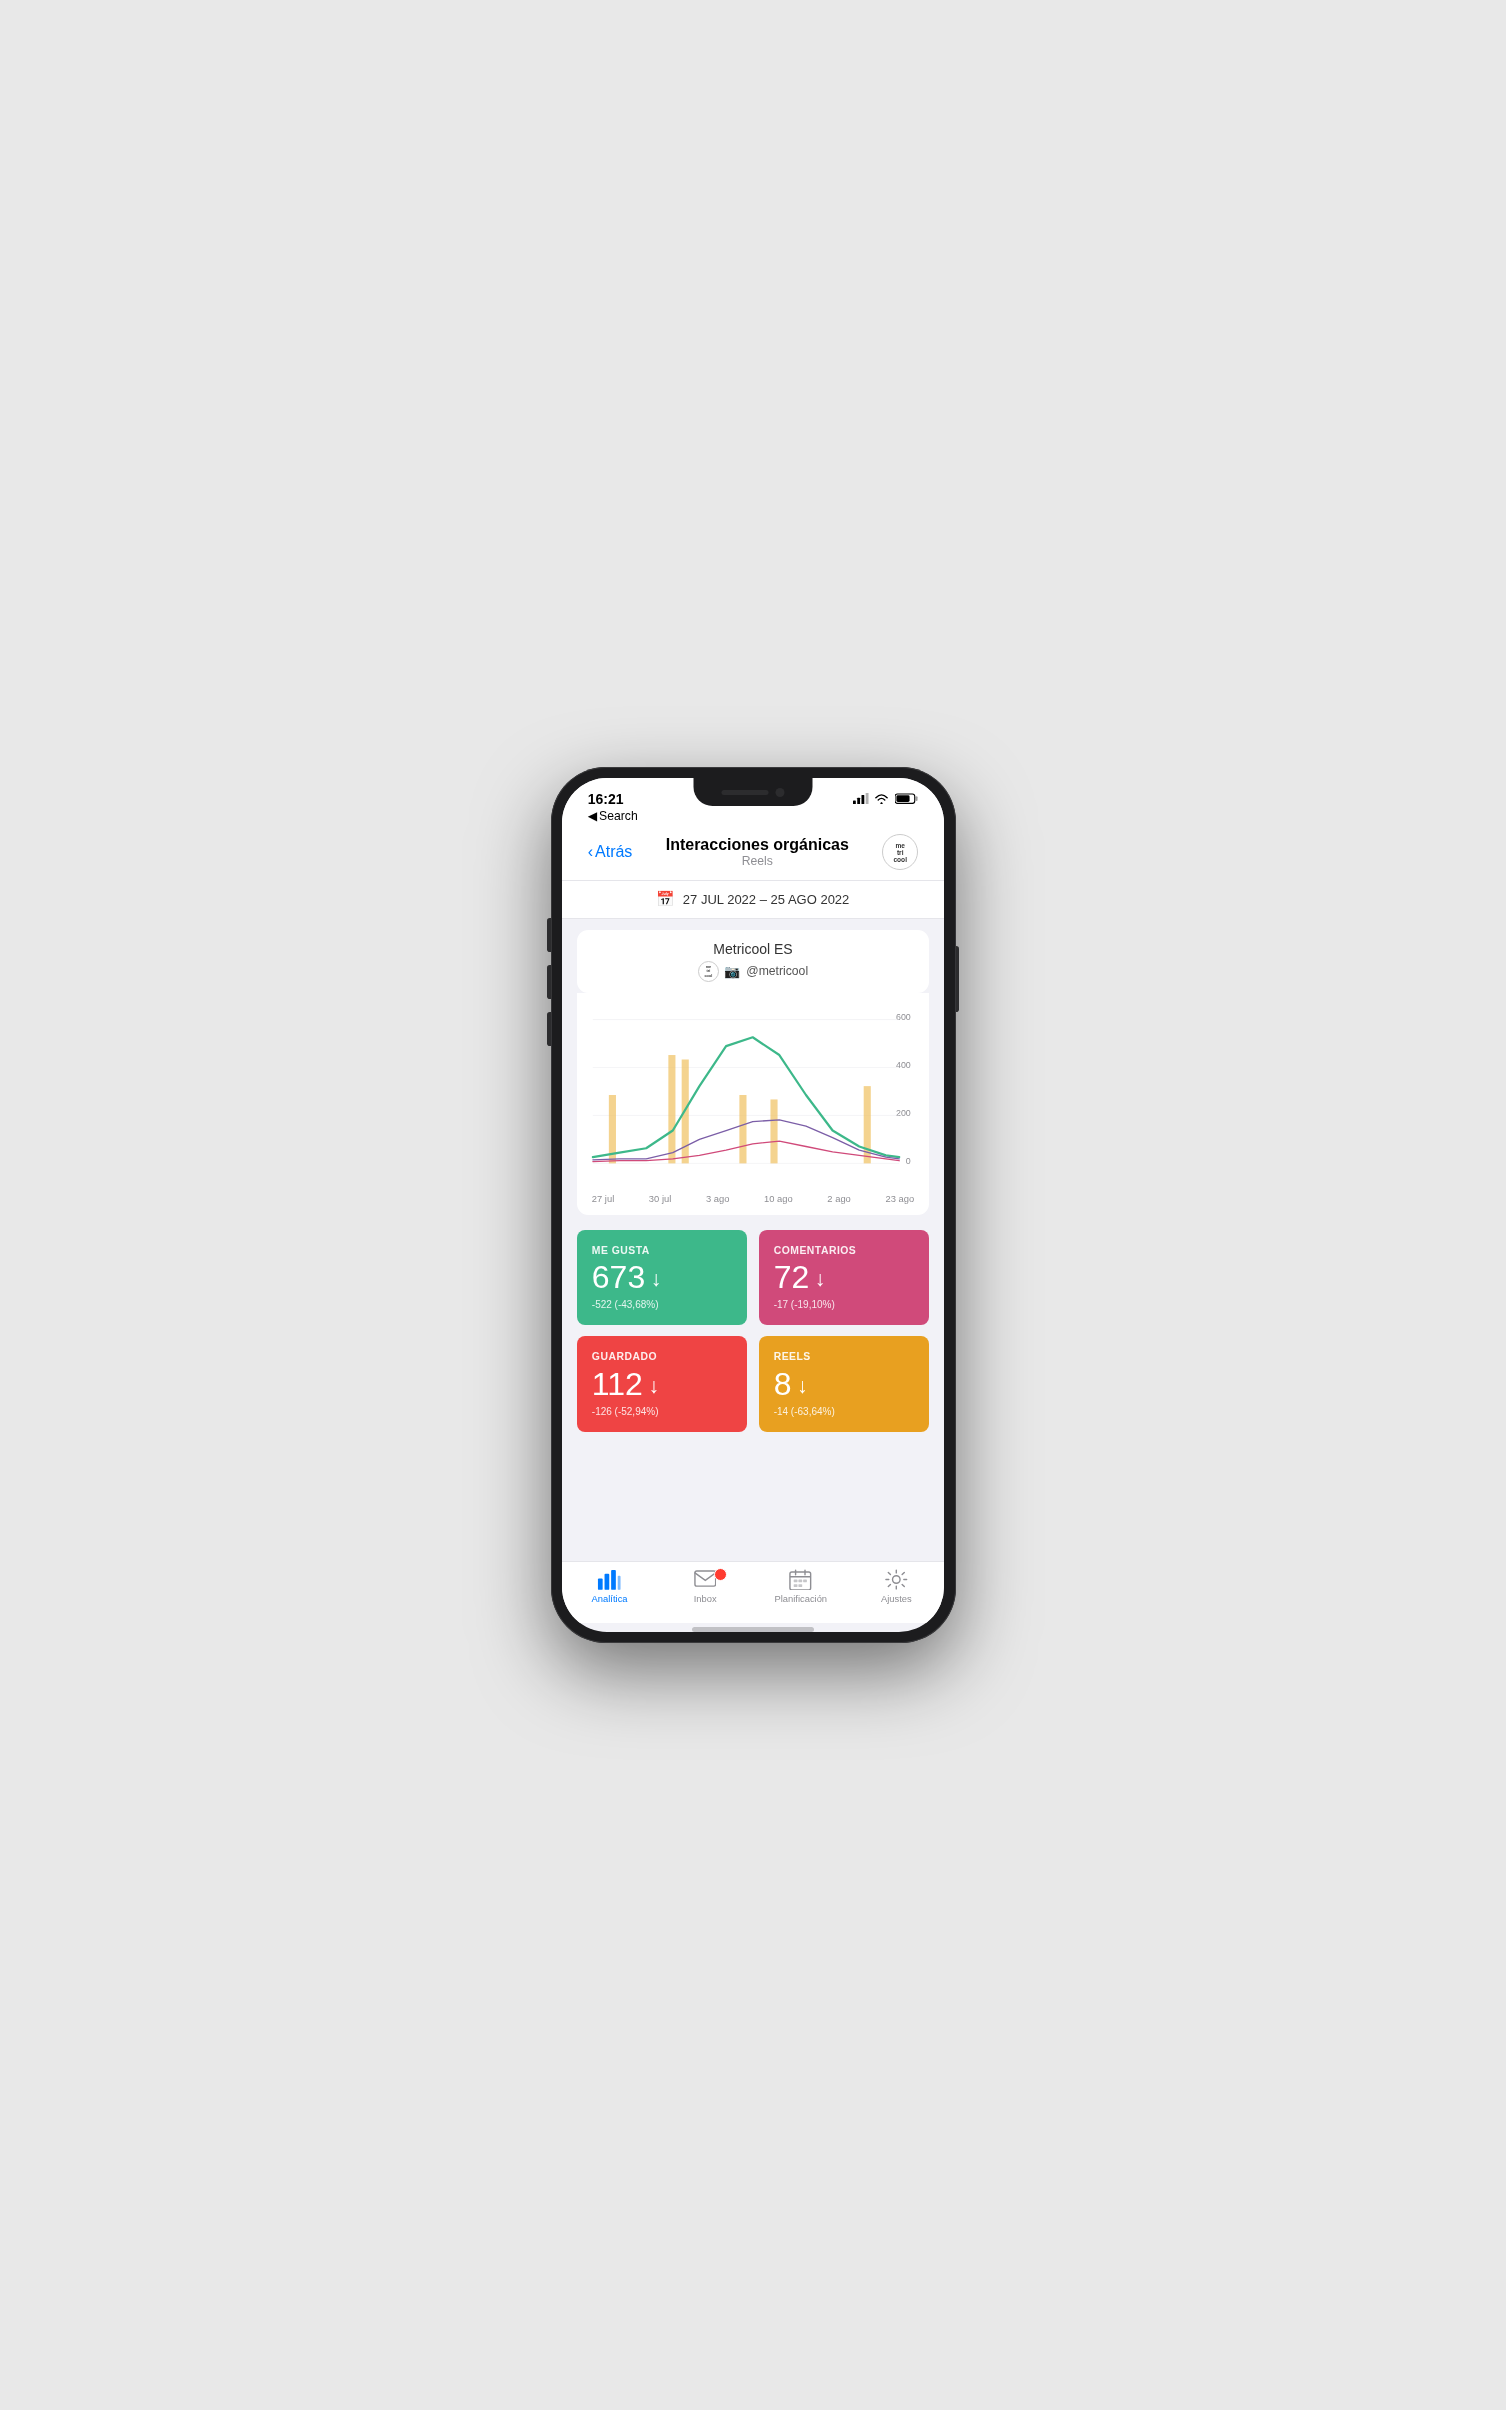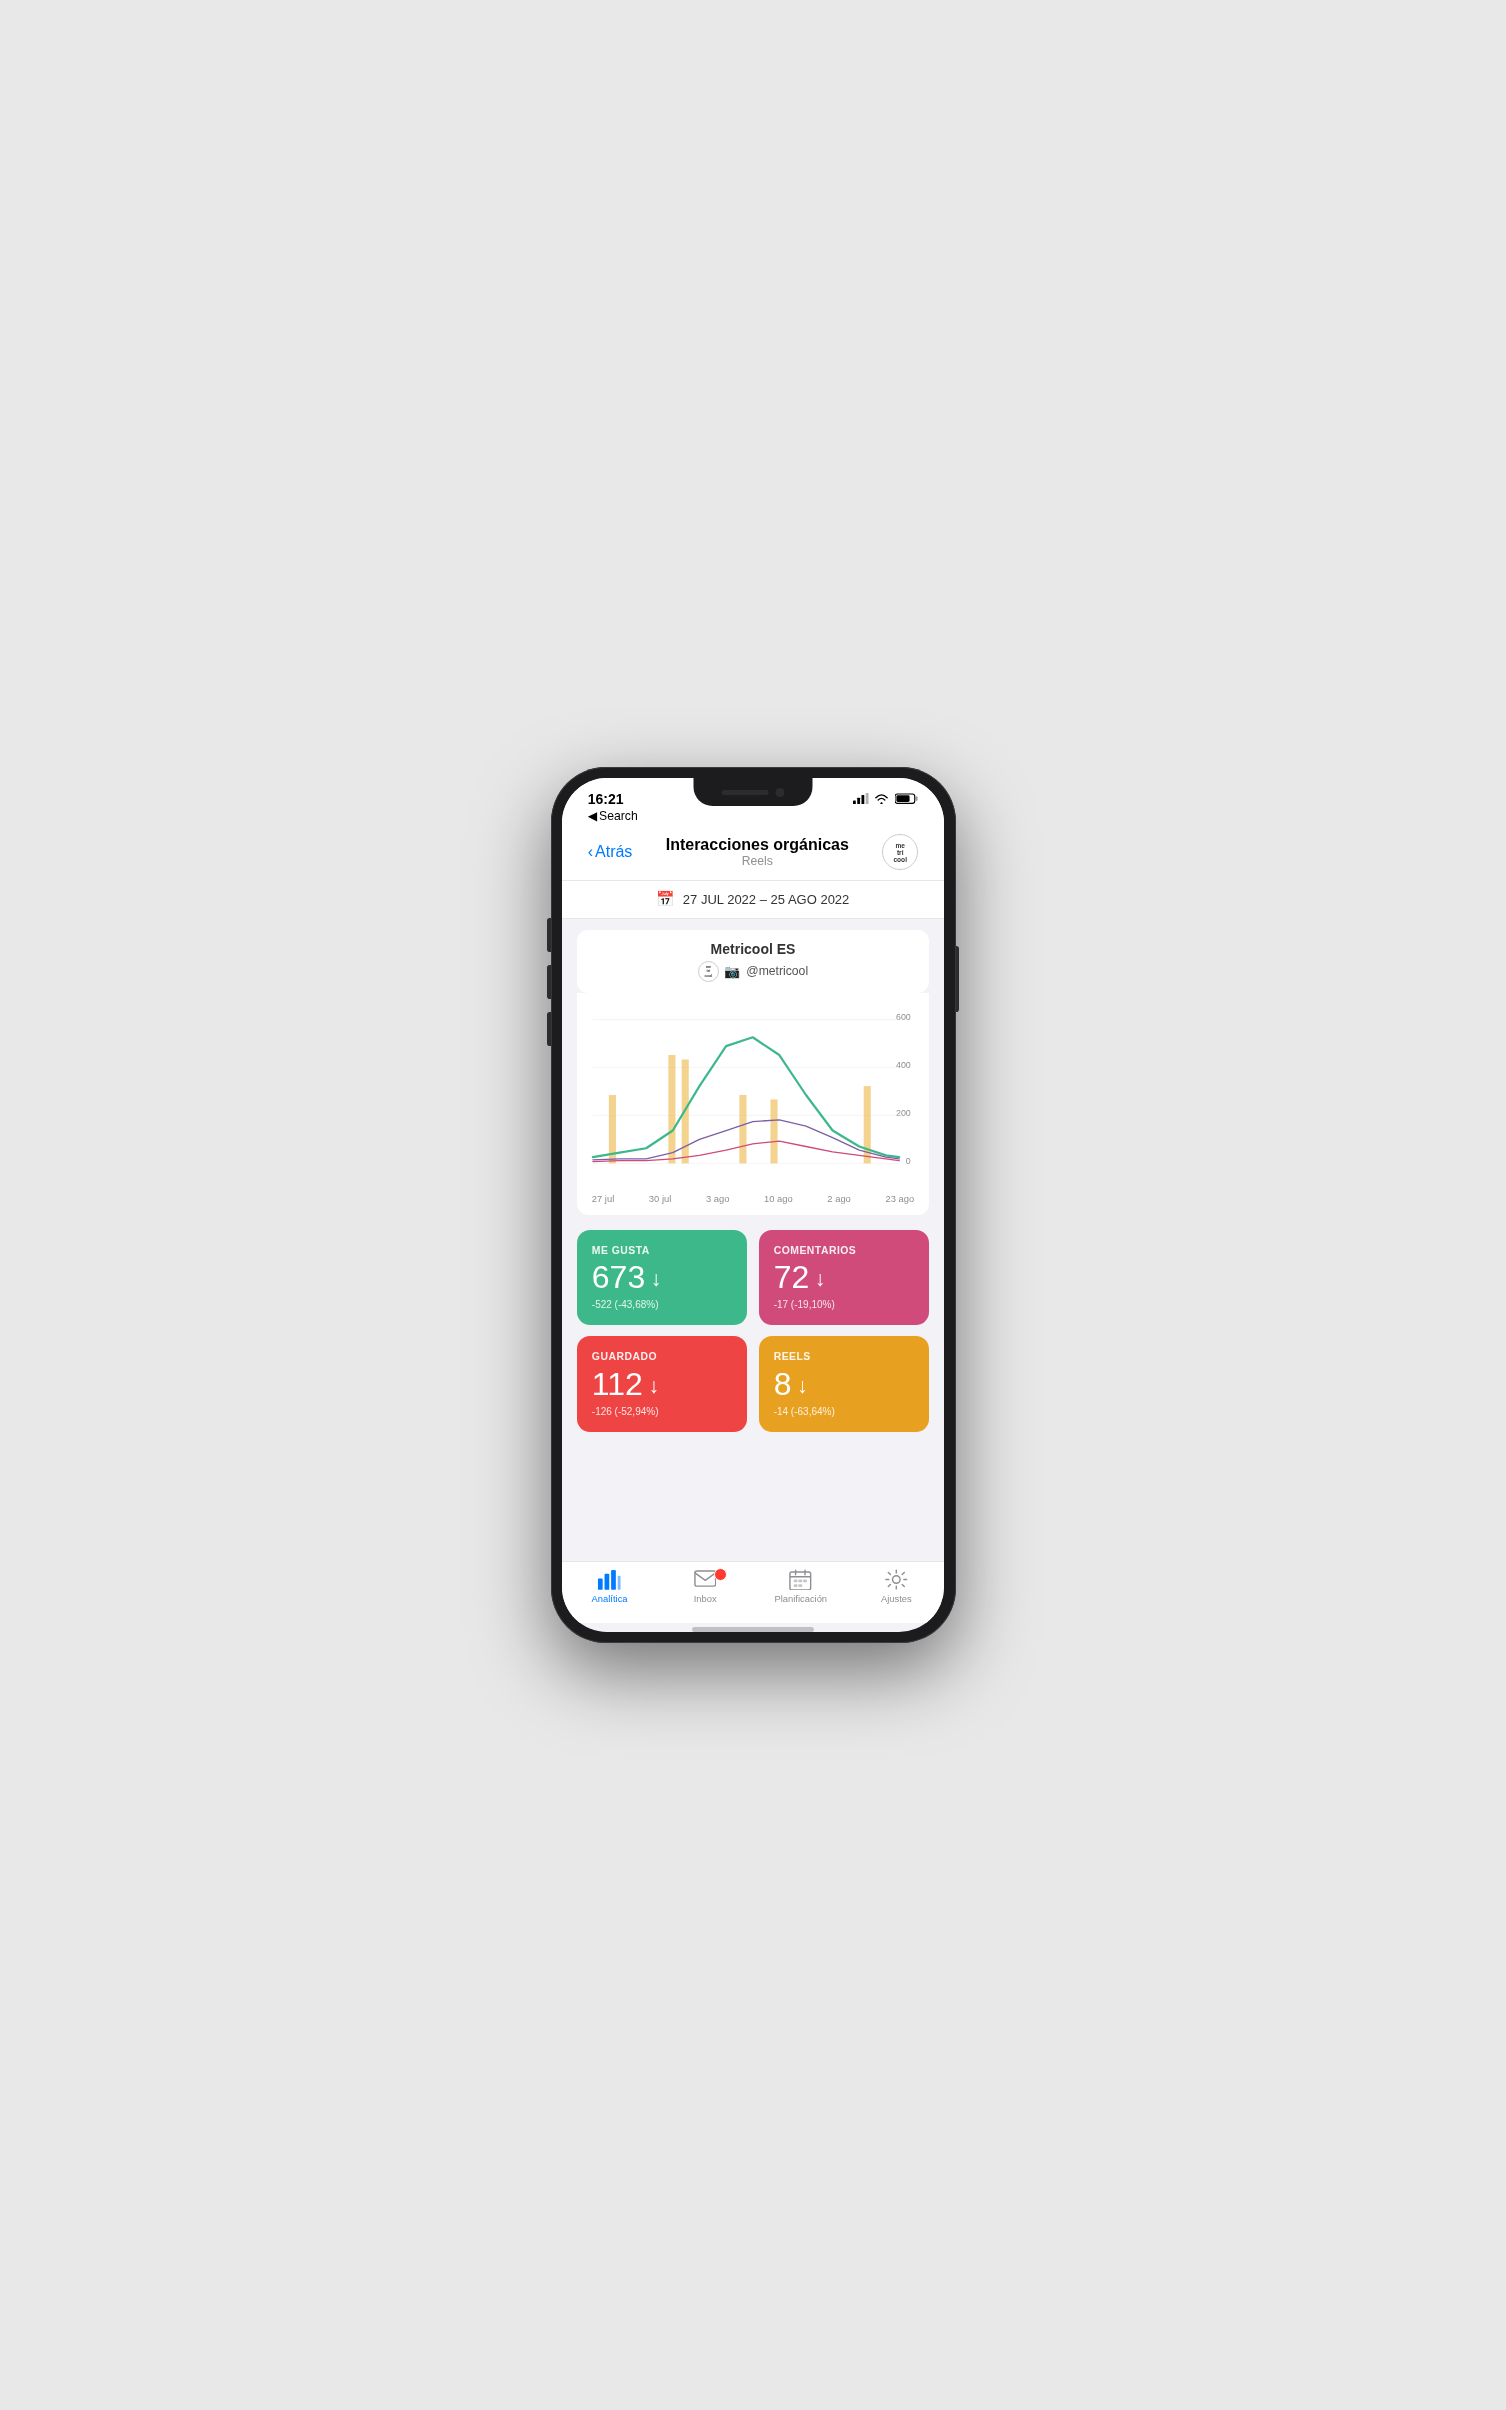--- a/index.html
+++ b/index.html
@@ -203,7 +203,7 @@
     }
     .account-name {
       font-size: 14px;
-      font-weight: 700;
+      font-weight: 400;
       color: #333;
       margin-bottom: 3.8px;
       text-align: right;

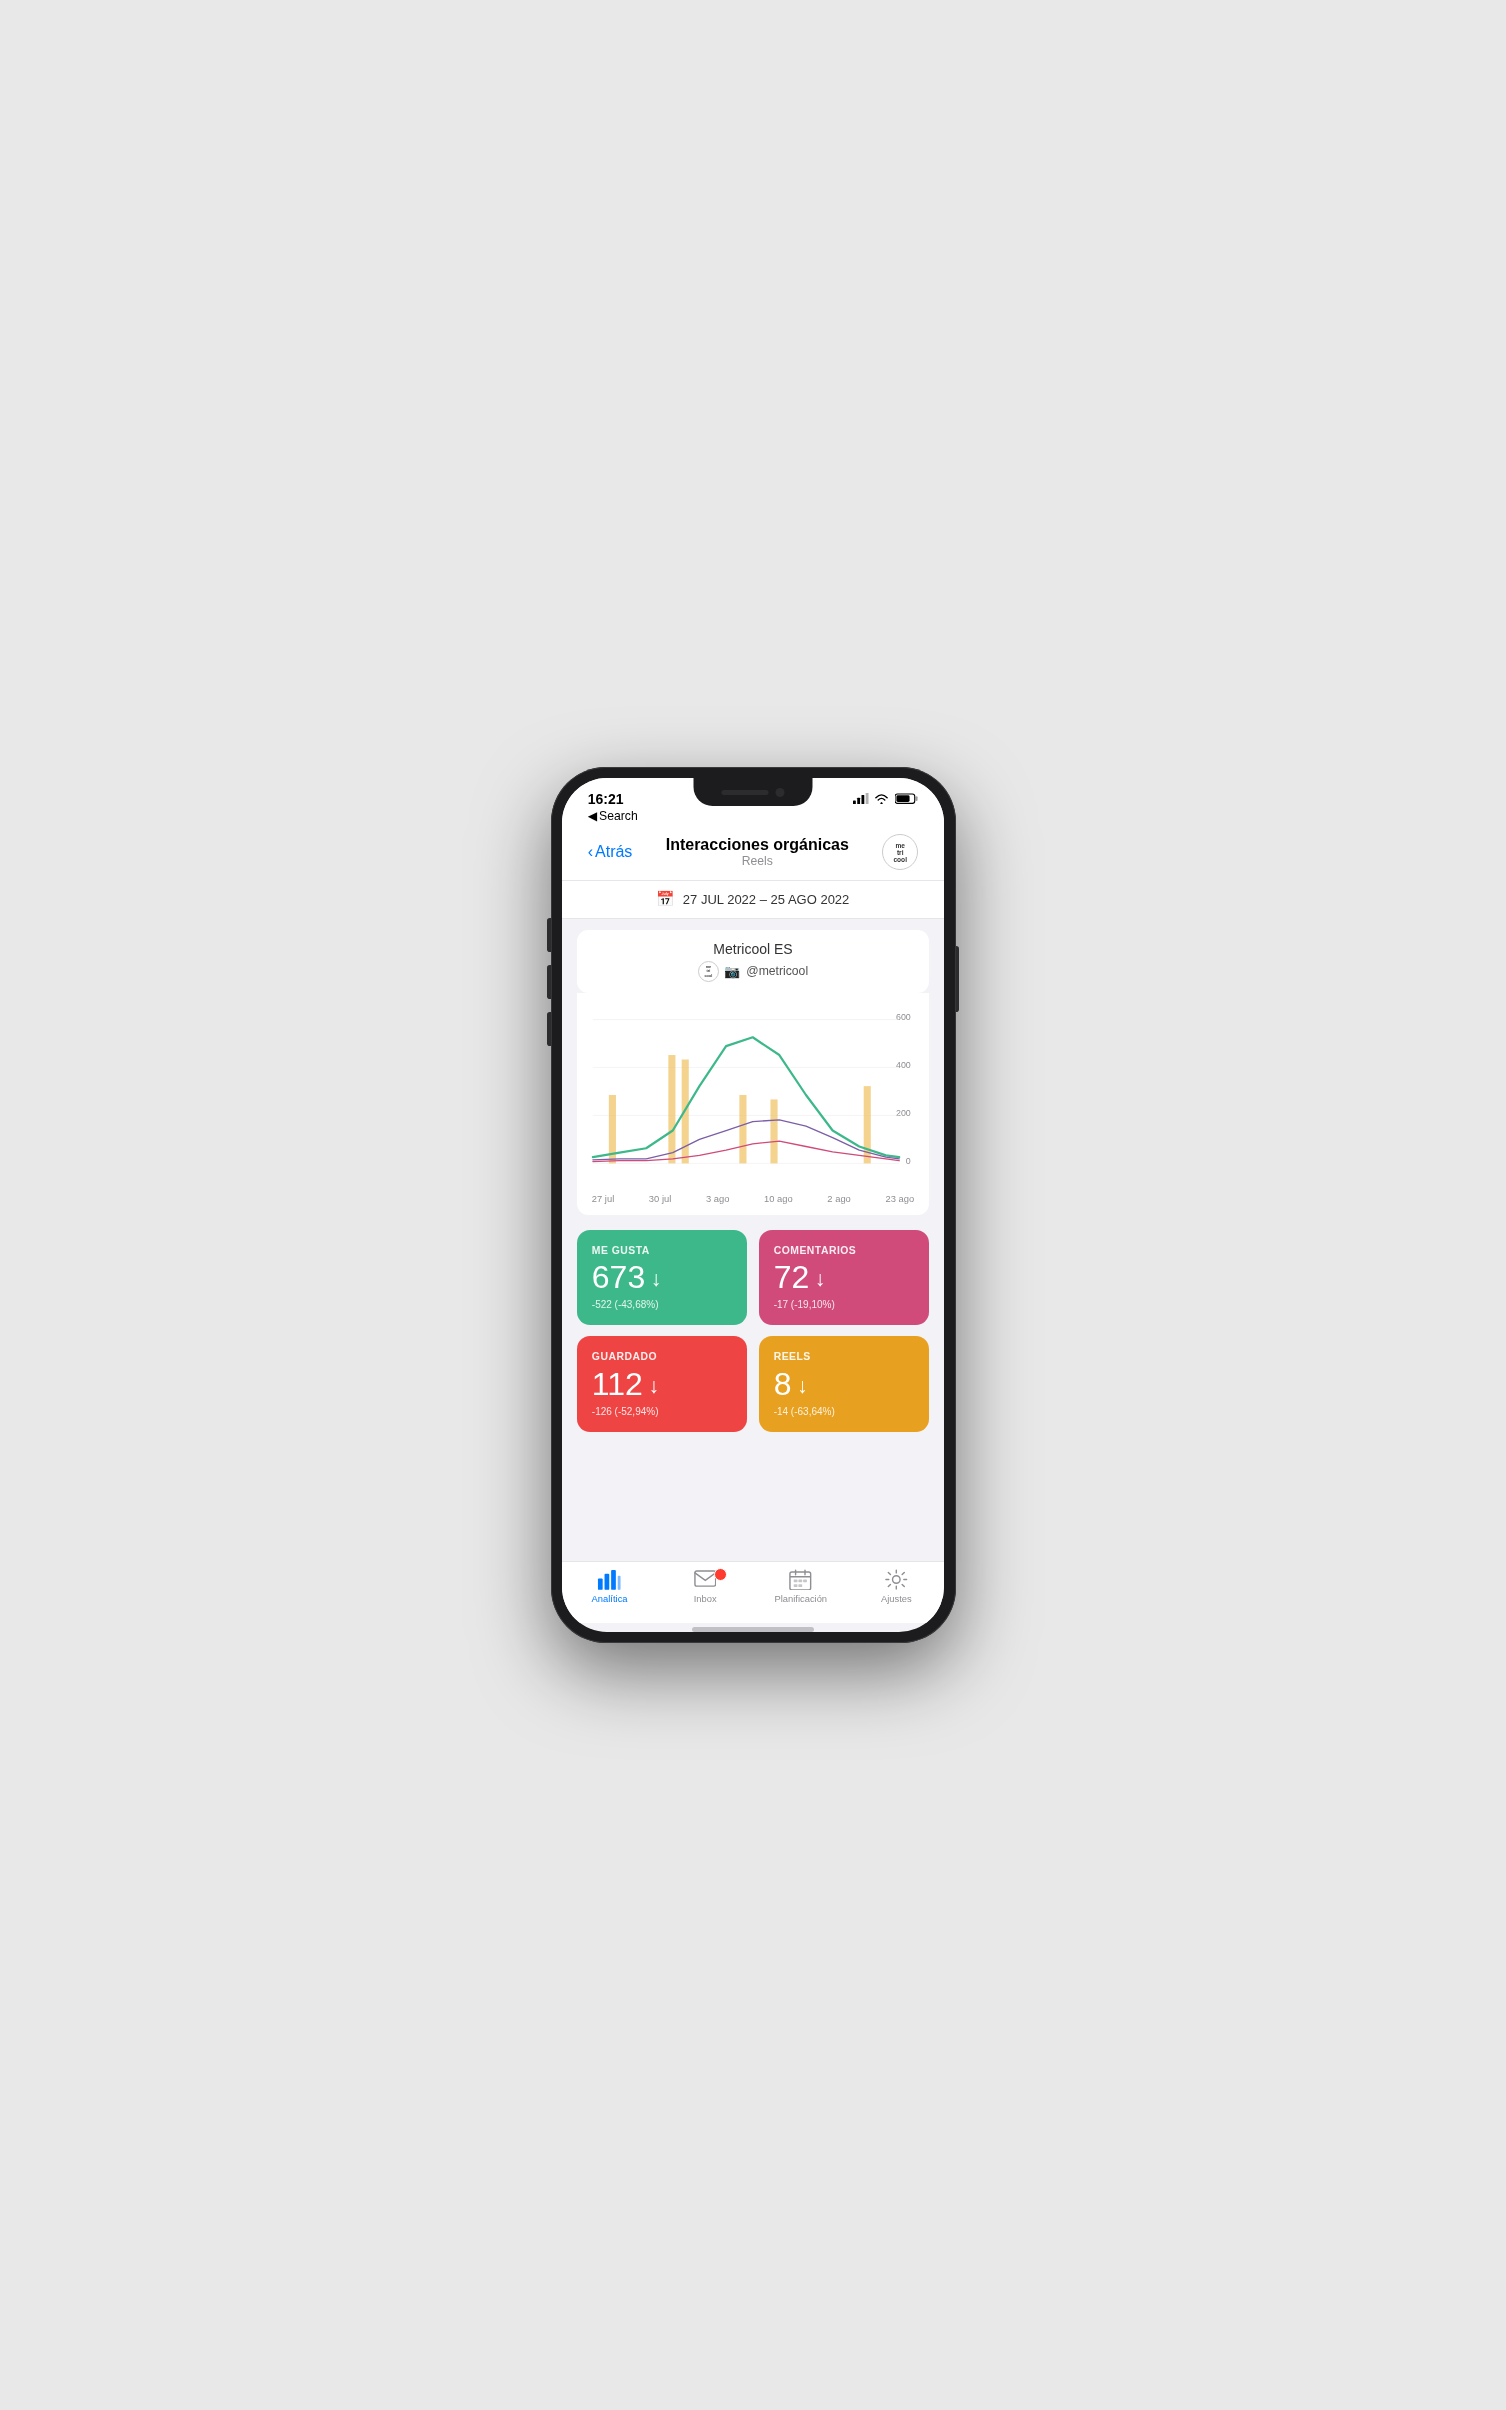--- a/index.html
+++ b/index.html
@@ -275,7 +275,7 @@
     }
 
     .stat-card {
-      border-radius: 13px;
+      border-radius: 8px;
       padding: 15px;
       color: white;
     }

